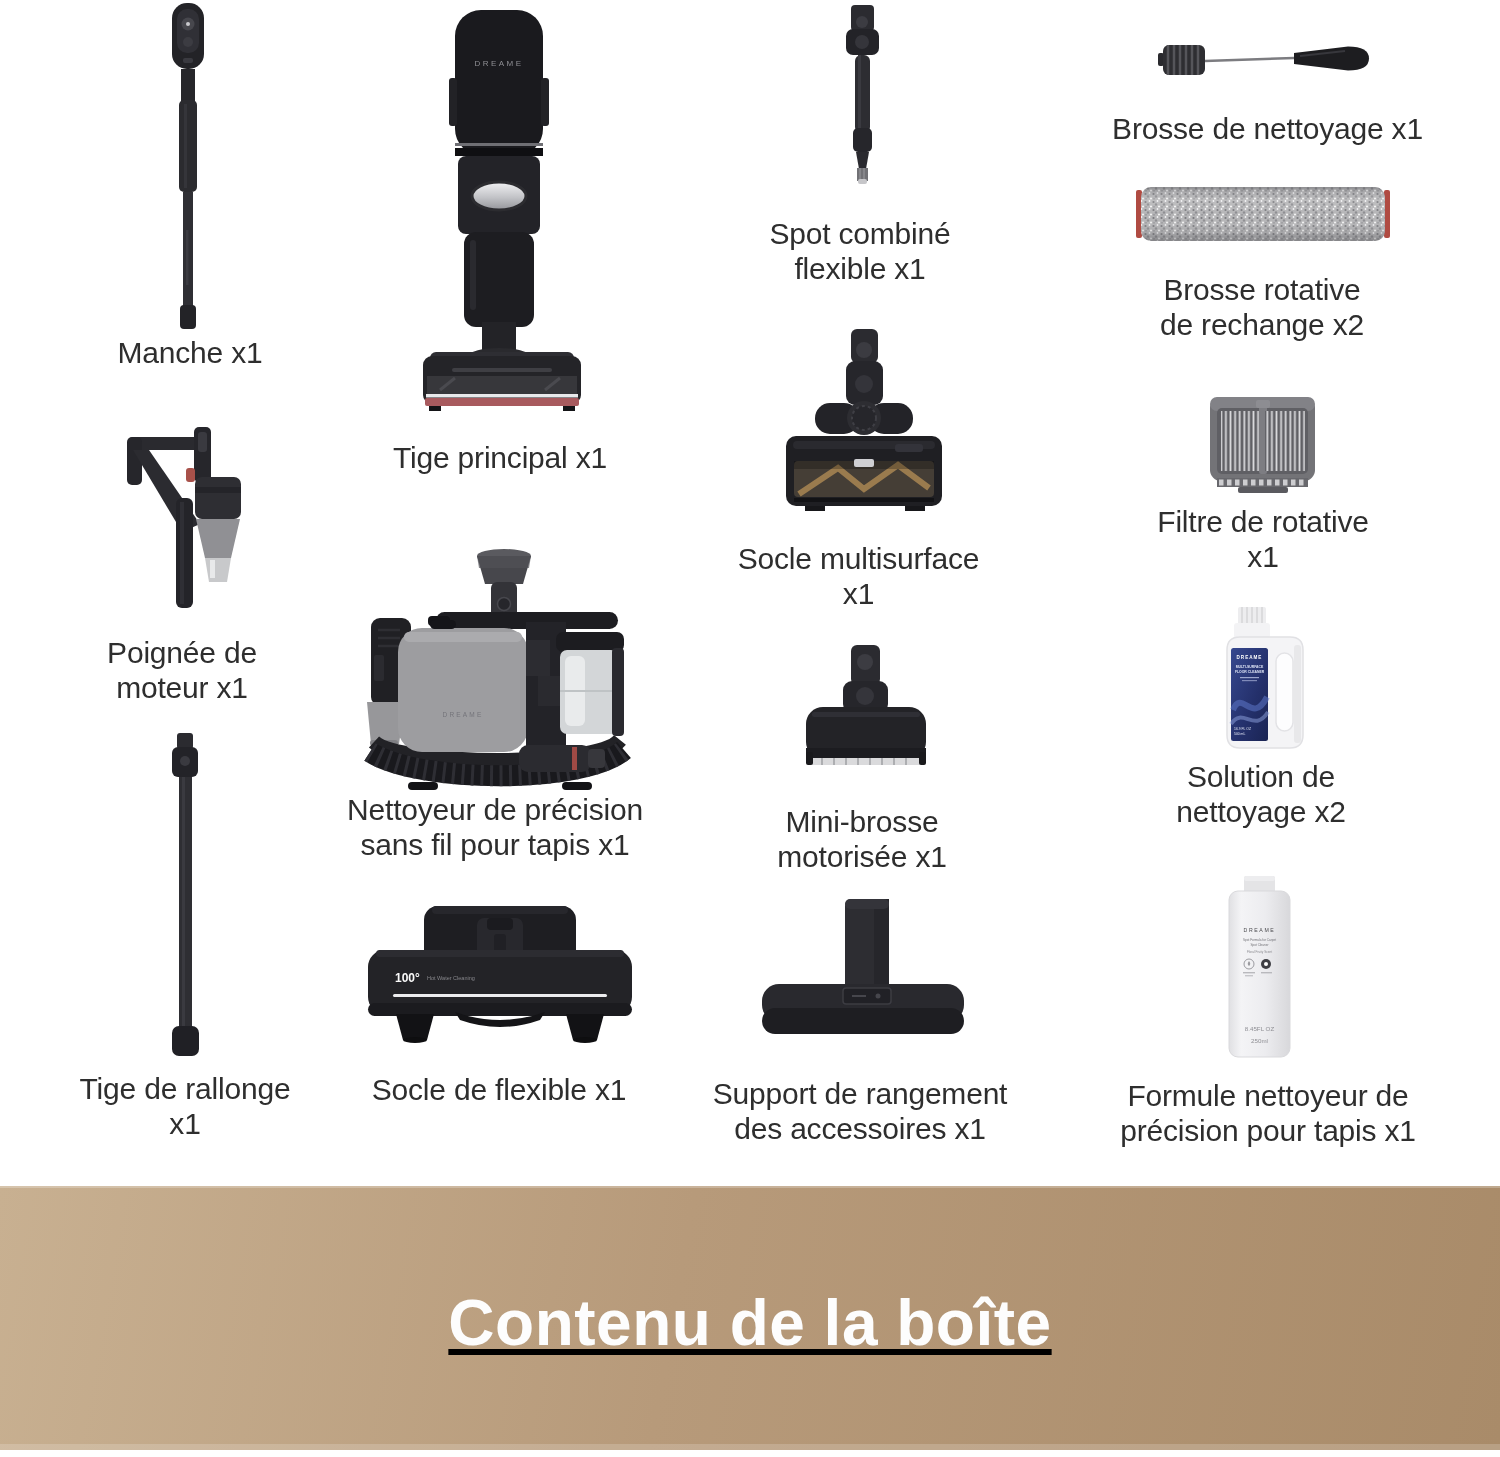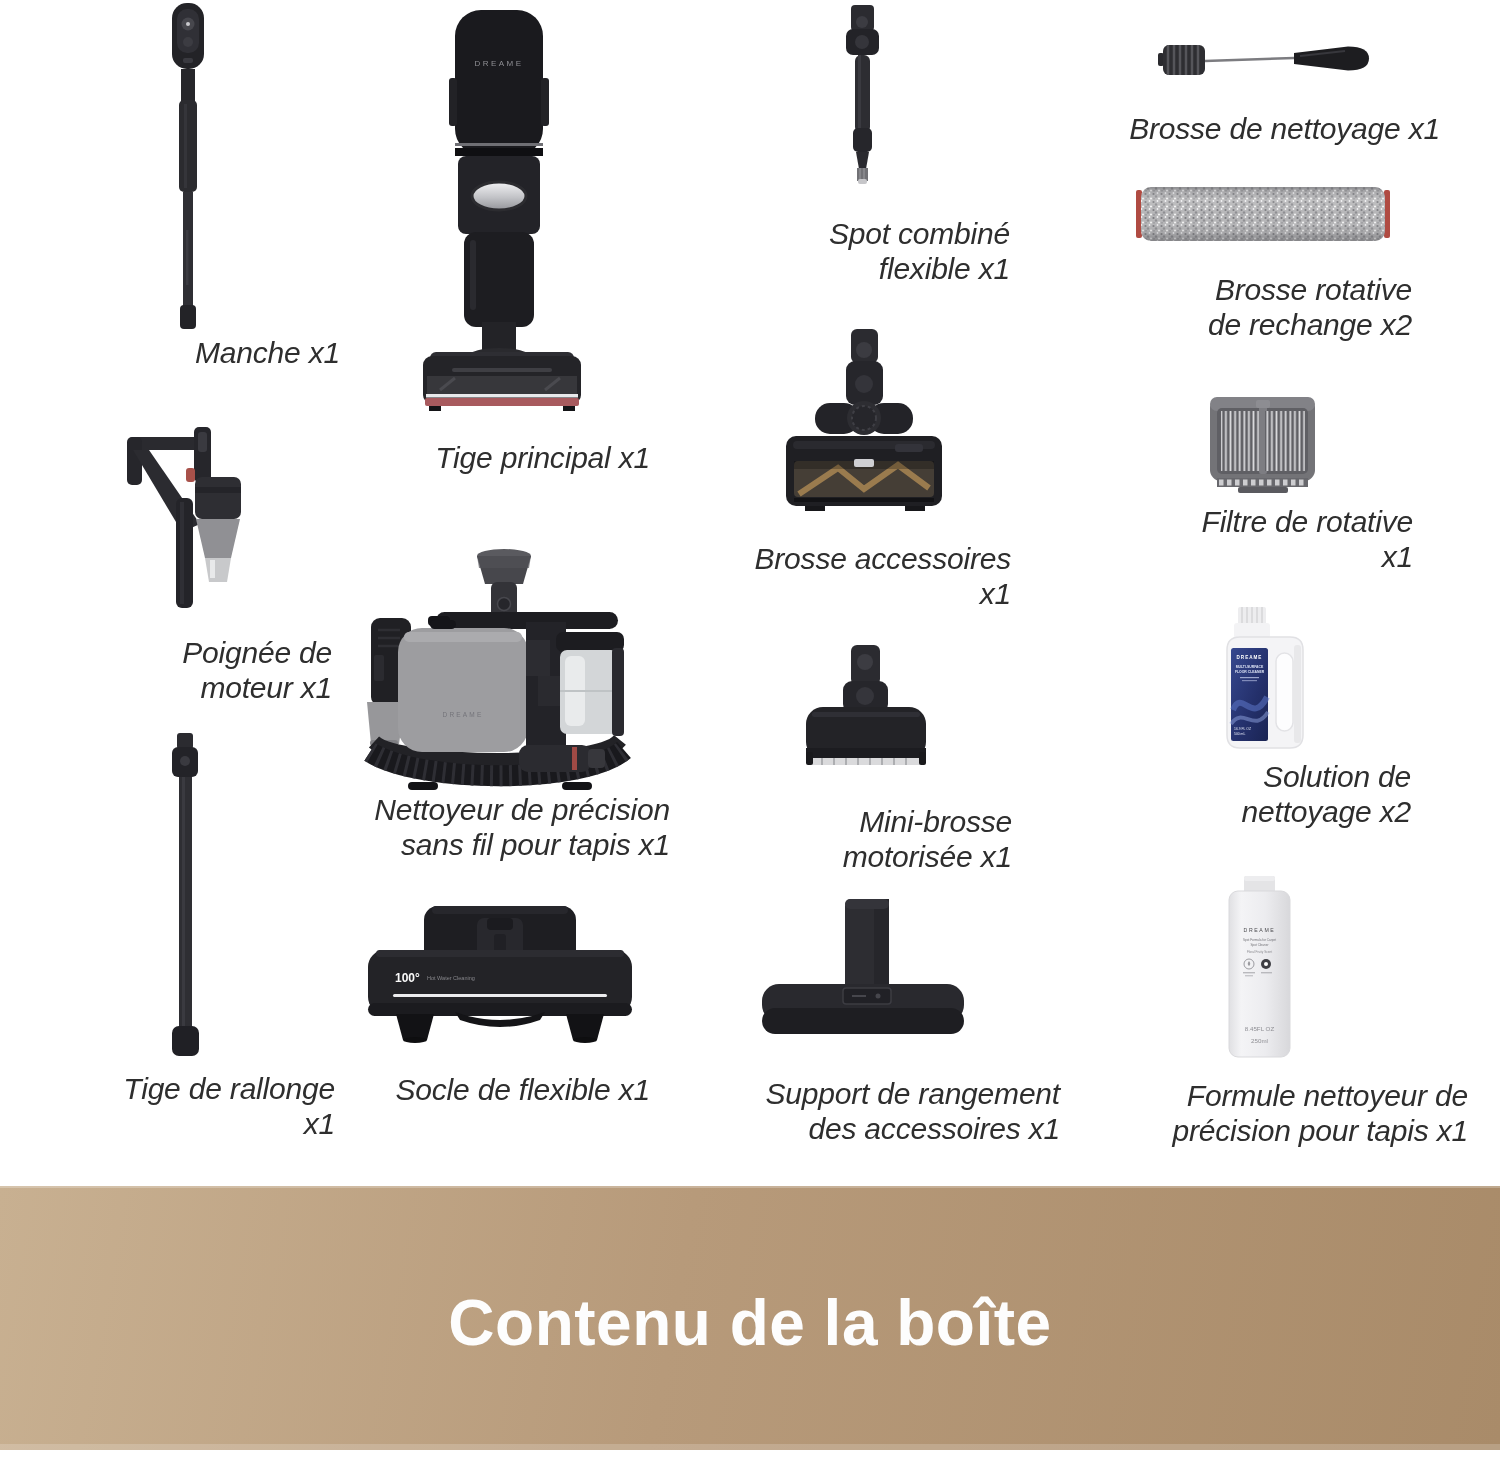--- a/index.html
+++ b/index.html
@@ -10,7 +10,7 @@
   .item-label{
     position:absolute;
     font-size:30px;line-height:1.16;letter-spacing:-0.2px;
-    color:#2e2e2e;text-align:right;white-space:pre-line;font-style:italic;
+    color:#2e2e2e;text-align:center;white-space:pre-line;
   }
   .product{position:absolute;}
   #banner{

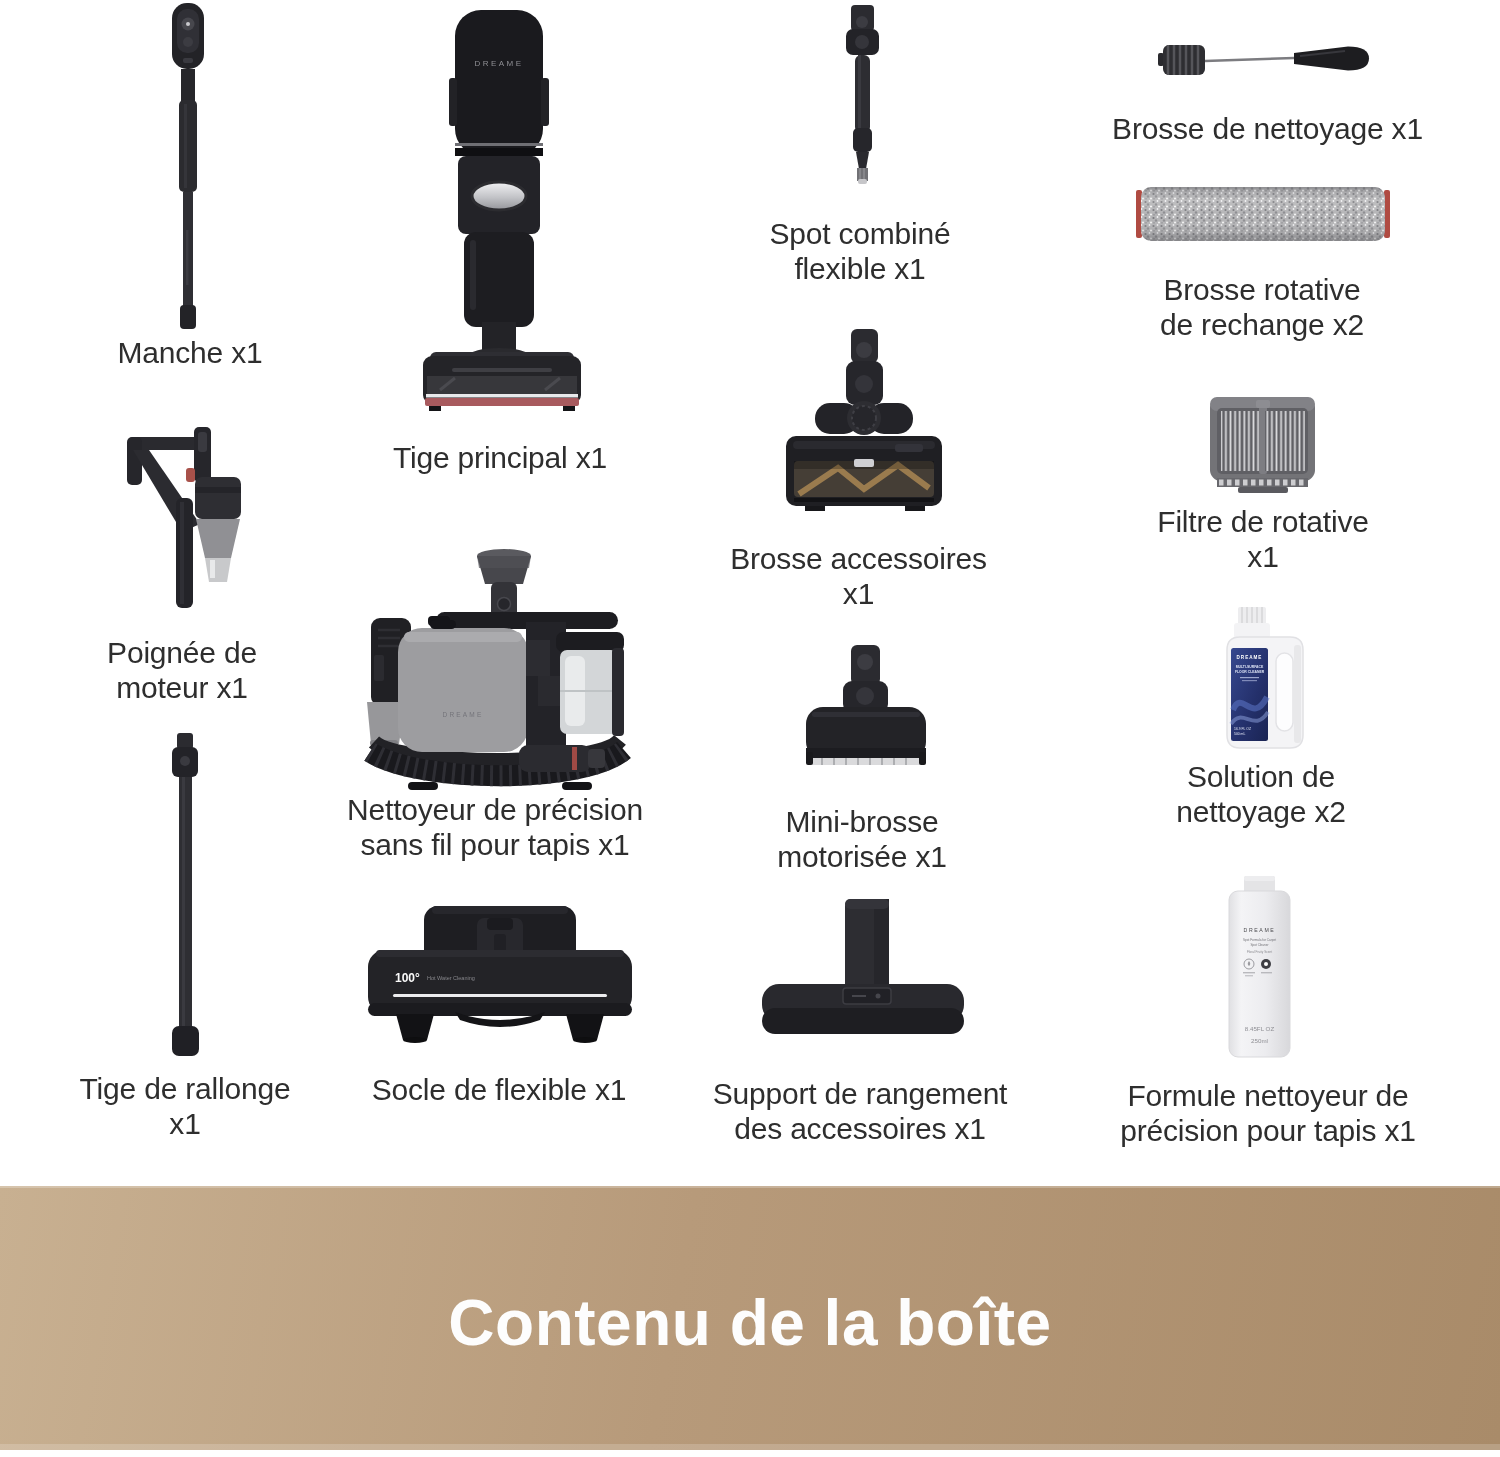--- a/index.html
+++ b/index.html
@@ -249,7 +249,7 @@
       <rect x="805" y="506" width="20" height="5" fill="#17171a"></rect>
       <rect x="905" y="506" width="20" height="5" fill="#17171a"></rect>
     </svg>
-    <div class="item-label" style="left:706px;top:542px;width:305px">Brosse accessoires
+    <div class="item-label" style="left:706px;top:542px;width:305px">Socle multisurface
 x1</div>
   </div>
 

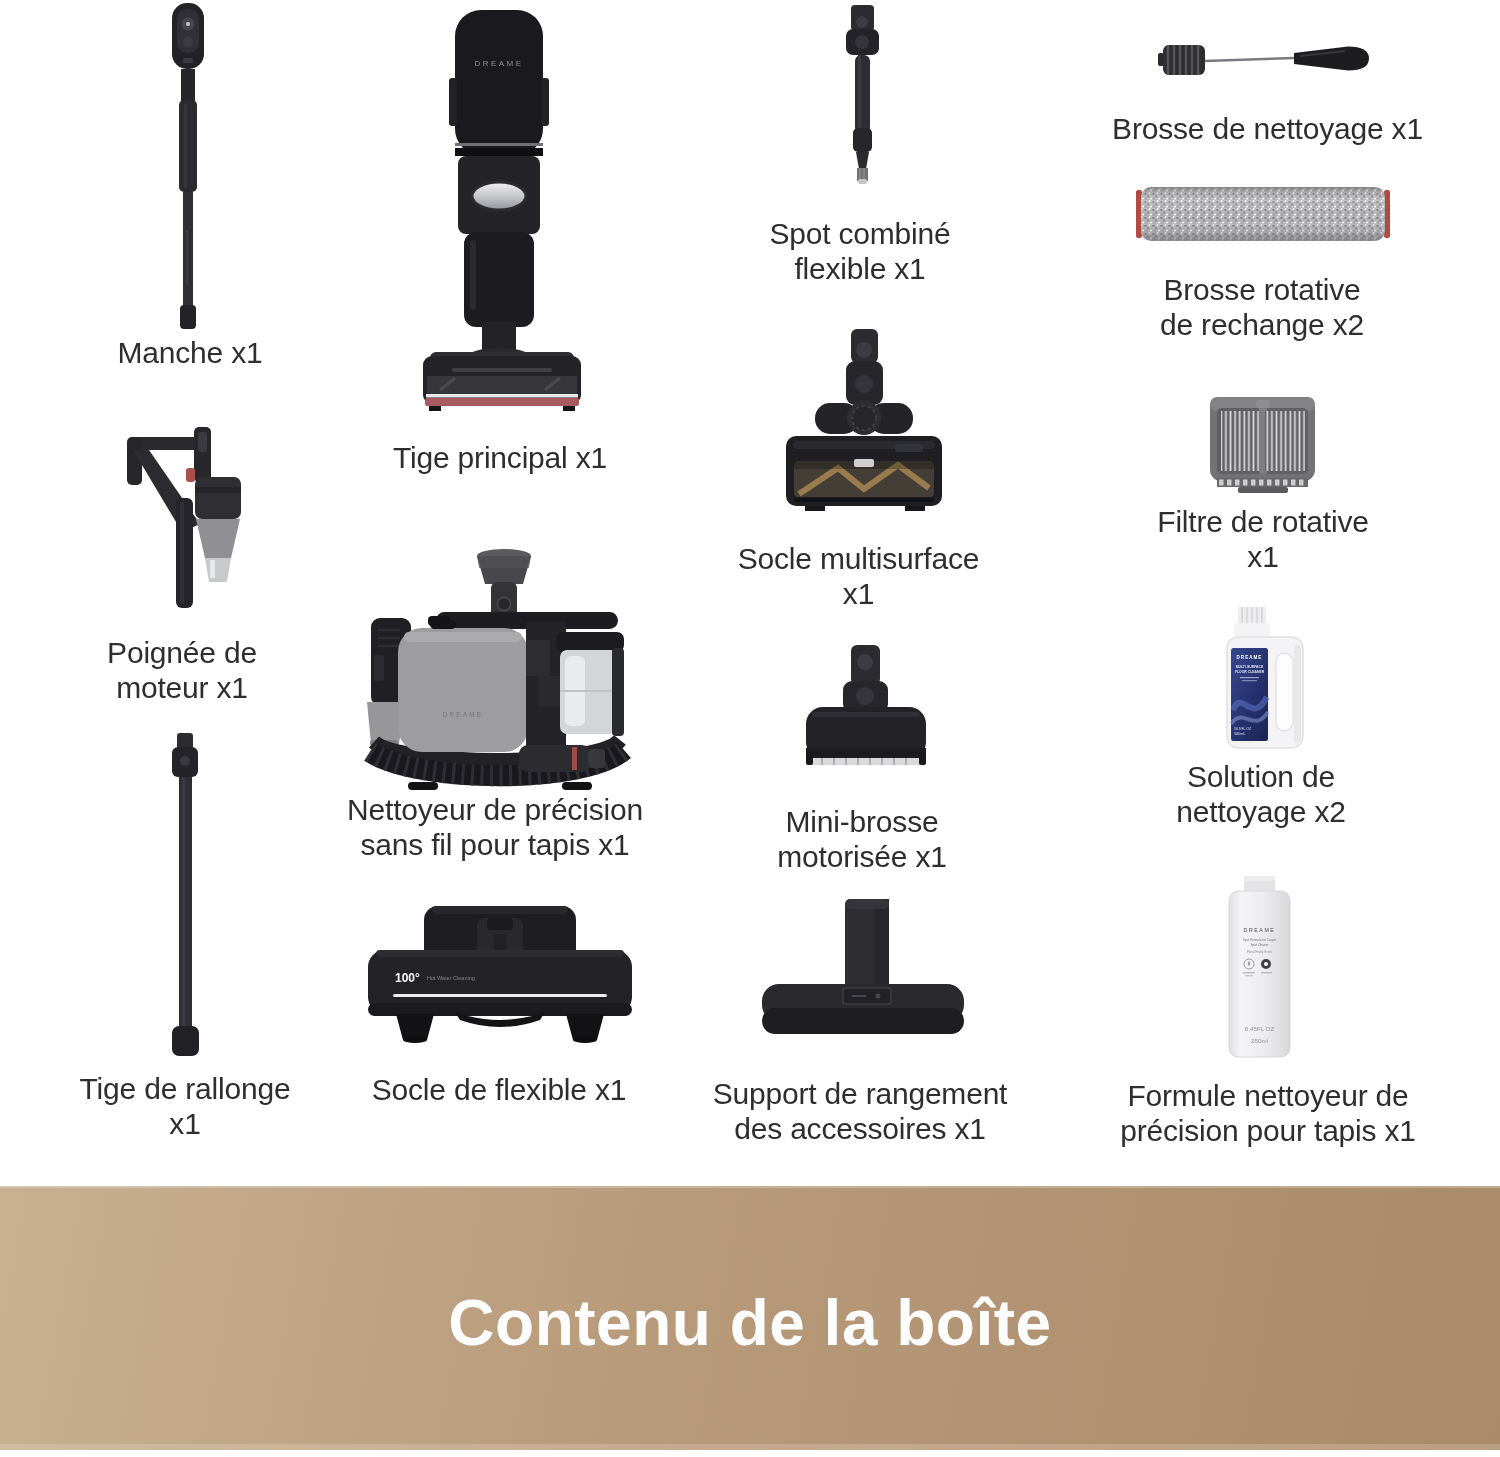--- a/index.html
+++ b/index.html
@@ -18,6 +18,7 @@
     background:linear-gradient(100deg,#c8b091 0%,#b79a7a 45%,#a98b69 100%);
     display:flex;align-items:center;justify-content:center;
     box-shadow:inset 0 2px 0 rgba(255,255,255,0.25), inset 0 -6px 0 rgba(255,255,255,0.18);
+    text-decoration:underline;
   }
   #banner h1{
     margin:0;padding-top:10px;

